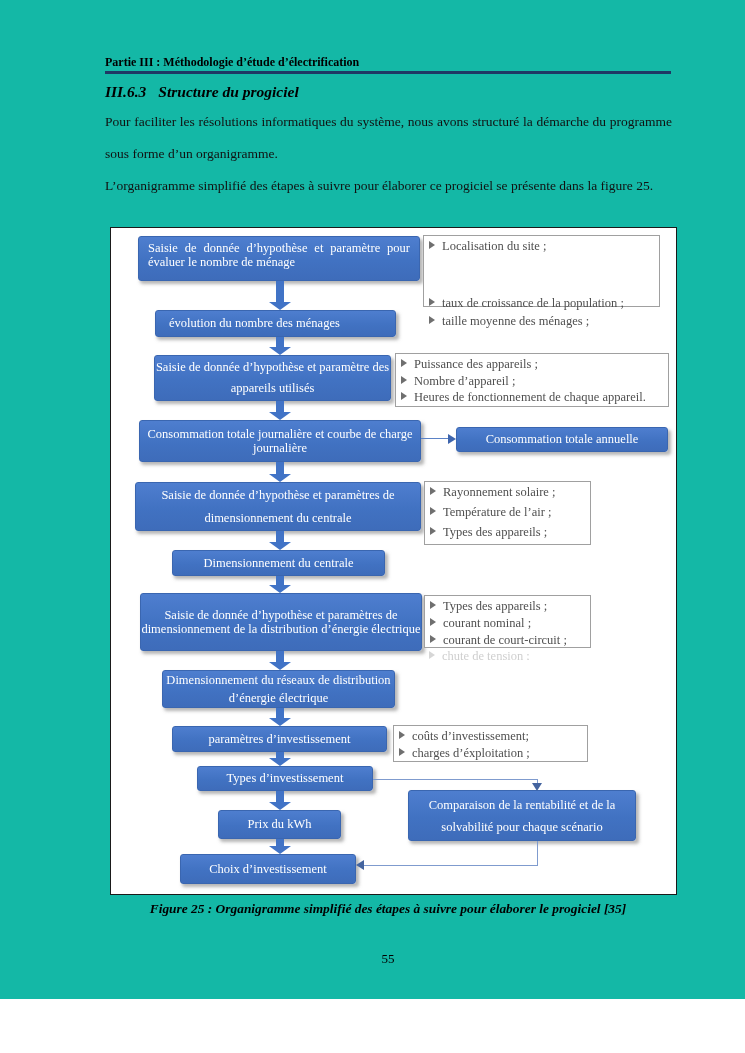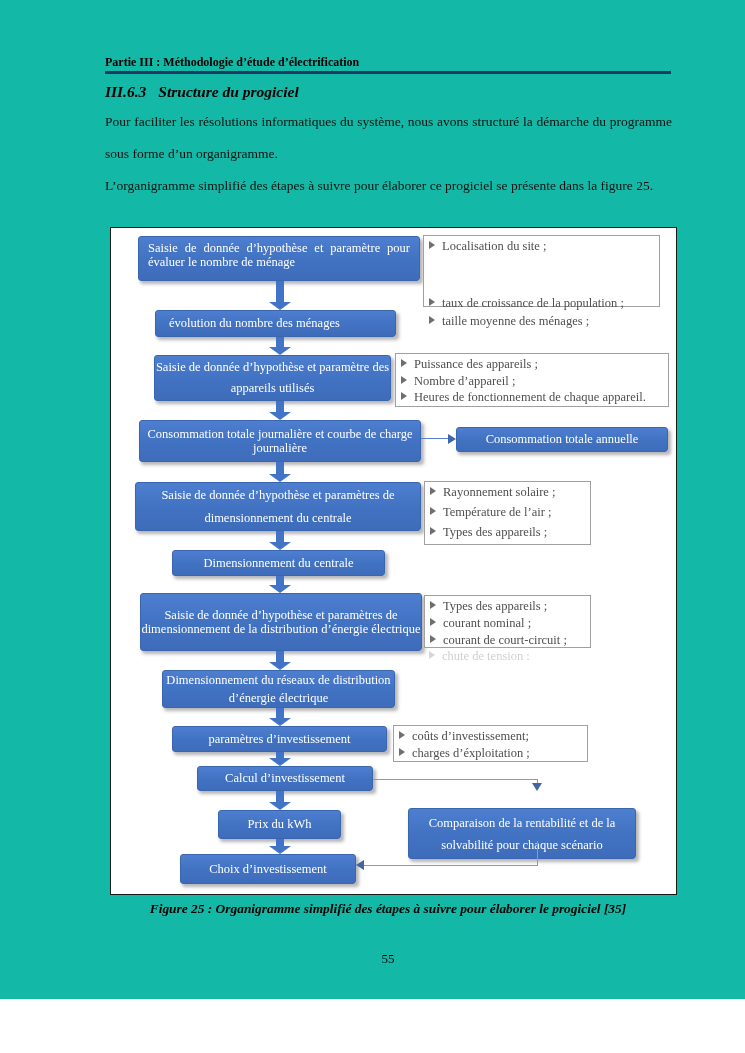--- a/index.html
+++ b/index.html
@@ -102,7 +102,7 @@
 
   <div class="fbox" style="left:172px;top:726px;width:215px;height:26px;">paramètres d’investissement</div>
 
-  <div class="fbox" style="left:197px;top:766px;width:176px;height:25px;">Calcul d’investissement</div>
+  <div class="fbox" style="left:197px;top:766px;width:176px;height:25px;">Types d’investissement</div>
 
   <div class="fbox lh22" style="left:408px;top:790px;width:228px;height:51px;">Comparaison de la rentabilité et de la solvabilité pour chaque scénario</div>
 

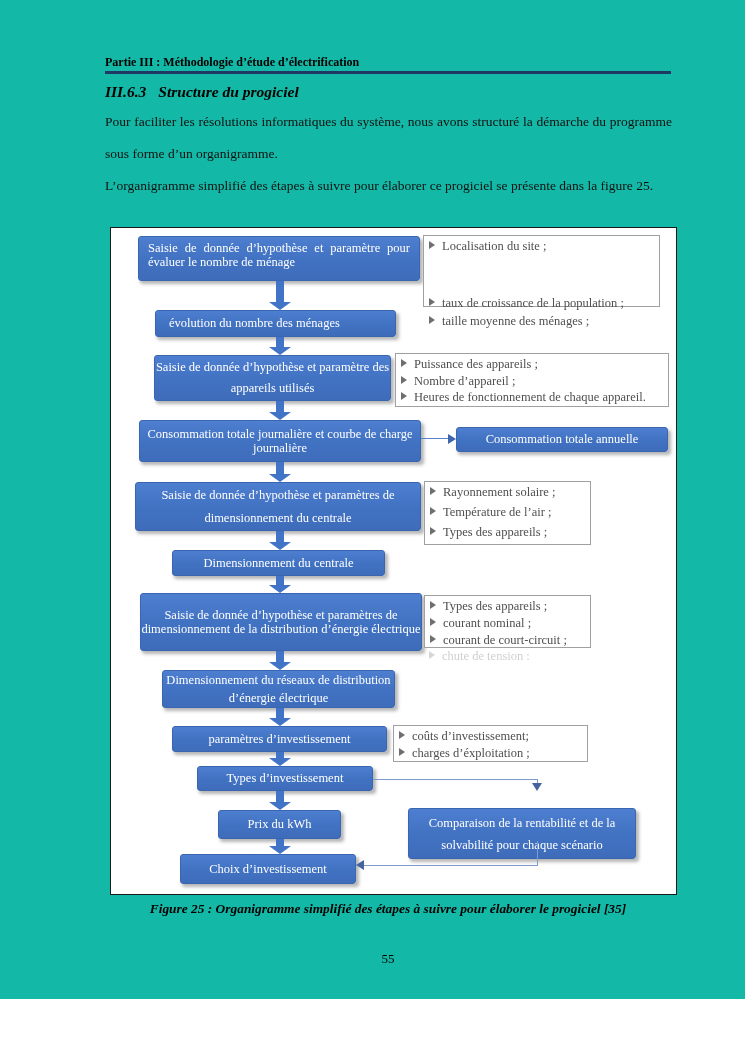--- a/index.html
+++ b/index.html
@@ -32,7 +32,7 @@
   }
   .fbox.justify{display:block;text-align:justify;padding:4px 9px 0 9px;}
   .fbox.leftpad{justify-content:flex-start;padding-left:13px;text-align:left;}
-  .lh21{line-height:21px;} .lh22{line-height:22px;margin-top:18px;} .lh23{line-height:23px;}
+  .lh21{line-height:21px;} .lh22{line-height:22px;} .lh23{line-height:23px;}
   .lh18{line-height:18px;} .lh19{line-height:14px;}
 
   

